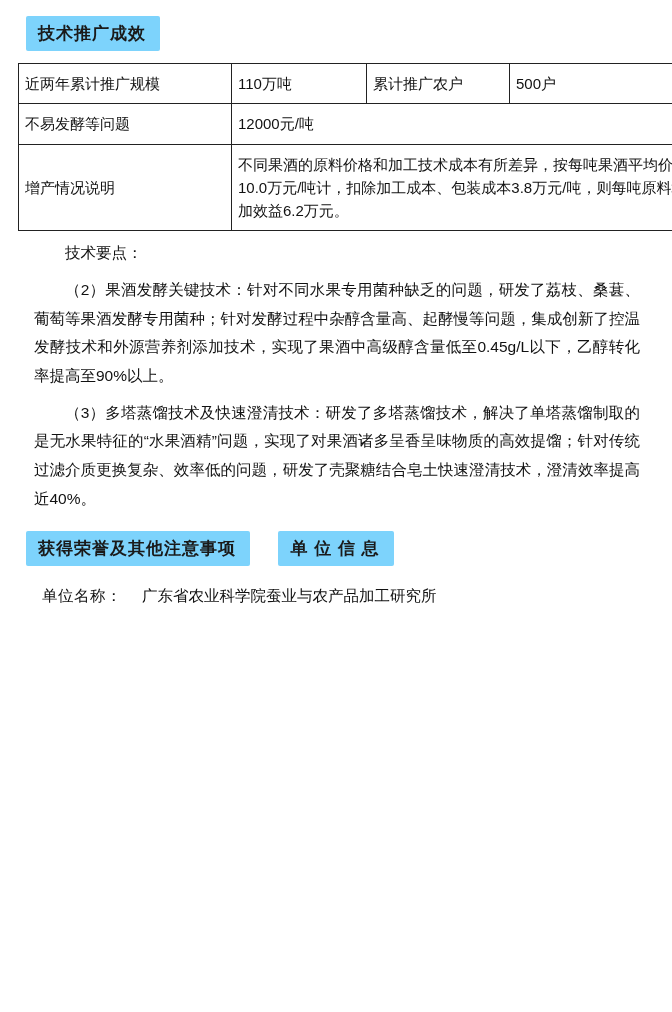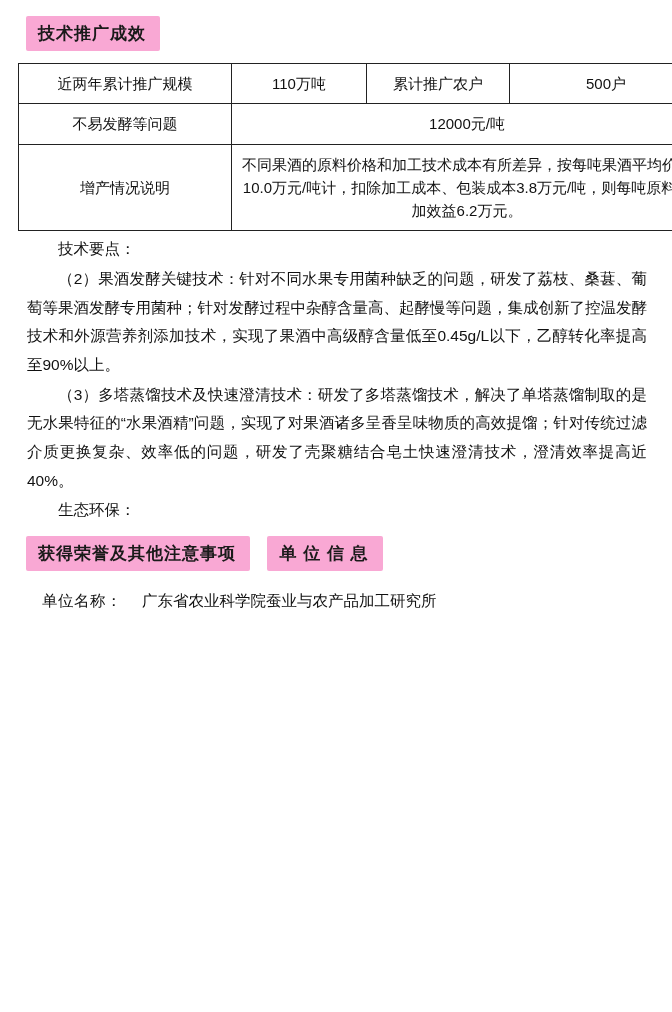--- a/index.html
+++ b/index.html
@@ -21,13 +21,13 @@
   }
   .section-head {
     display: inline-block;
-    background: #f9a8d4;
+    background: #7dd3fc;
     color: #1a1a1a;
     font-size: 17px;
     font-weight: bold;
     letter-spacing: 1px;
     padding: 6px 14px 6px 12px;
-    margin: 10px 5px 10px 8px;
+    margin: 10px 16px 10px 8px;
     border-radius: 2px;
   }
   .section-head.first { margin-top: 6px; }

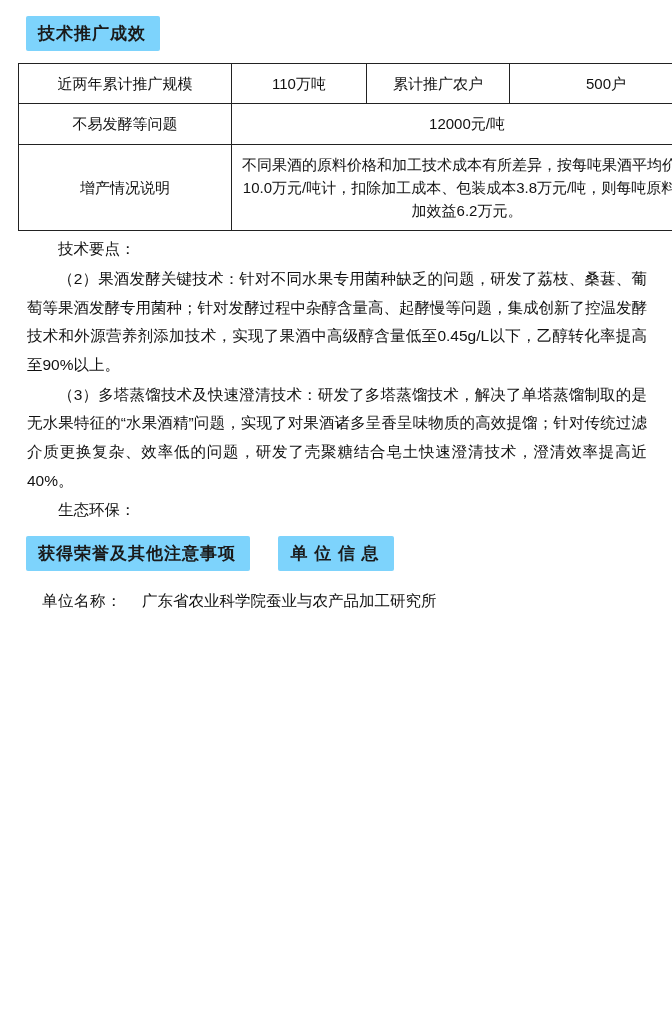--- a/index.html
+++ b/index.html
@@ -42,7 +42,6 @@
     border: 1px solid #222;
     font-size: 15px;
     padding: 8px 6px;
-    text-align: center;
     vertical-align: middle;
     line-height: 1.55;
   }

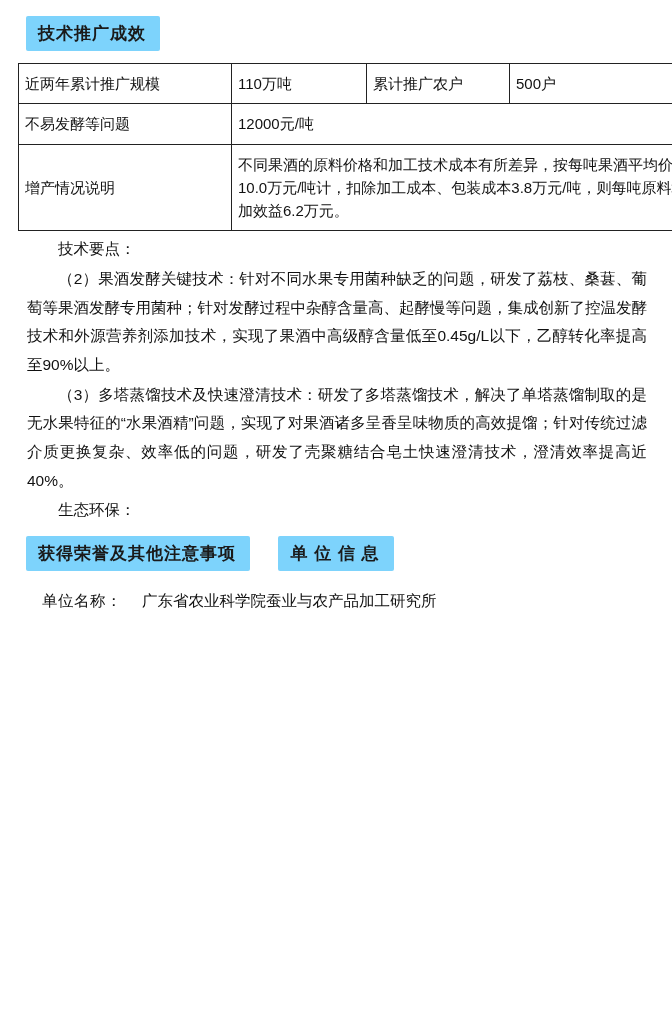--- a/index.html
+++ b/index.html
@@ -64,7 +64,7 @@
     text-align: justify;
   }
   .body-text p {
-    margin: 1px;
+    margin: 8px;
   }
   .indent2 { text-indent: 2em; }
 

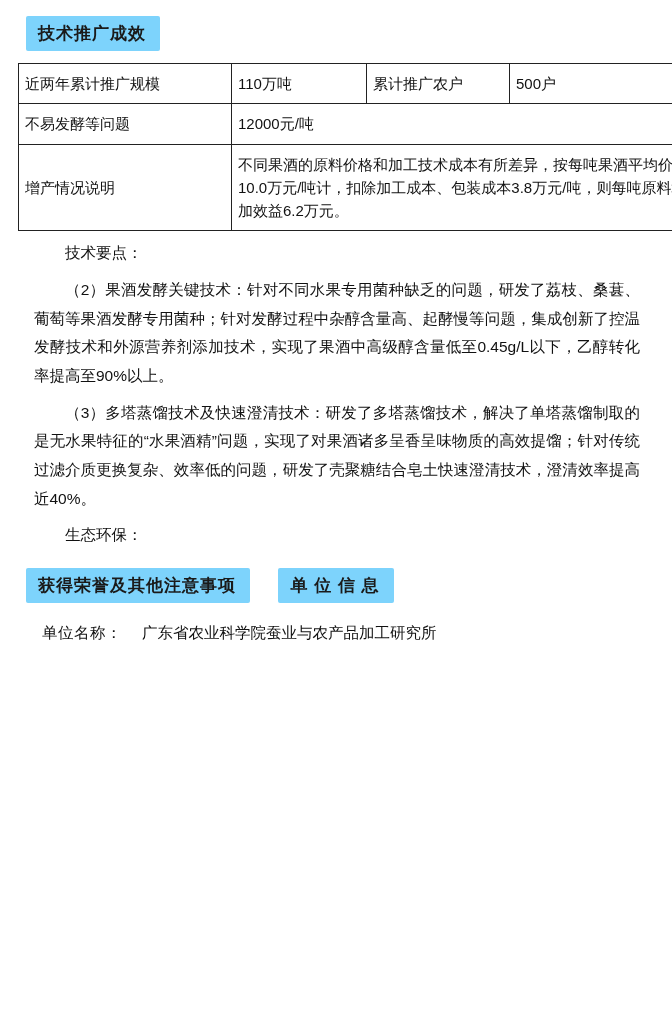--- a/index.html
+++ b/index.html
@@ -118,7 +118,6 @@
     <p class="indent2">技术要点：</p>
     <p class="indent2">（2）果酒发酵关键技术：针对不同水果专用菌种缺乏的问题，研发了荔枝、桑葚、葡萄等果酒发酵专用菌种；针对发酵过程中杂醇含量高、起酵慢等问题，集成创新了控温发酵技术和外源营养剂添加技术，实现了果酒中高级醇含量低至0.45g/L以下，乙醇转化率提高至90%以上。</p>
     <p class="indent2">（3）多塔蒸馏技术及快速澄清技术：研发了多塔蒸馏技术，解决了单塔蒸馏制取的是无水果特征的“水果酒精”问题，实现了对果酒诸多呈香呈味物质的高效提馏；针对传统过滤介质更换复杂、效率低的问题，研发了壳聚糖结合皂土快速澄清技术，澄清效率提高近40%。</p>
-    <p class="indent2">生态环保：</p>
   </div>
 
   <div class="section-head">获得荣誉及其他注意事项</div>

